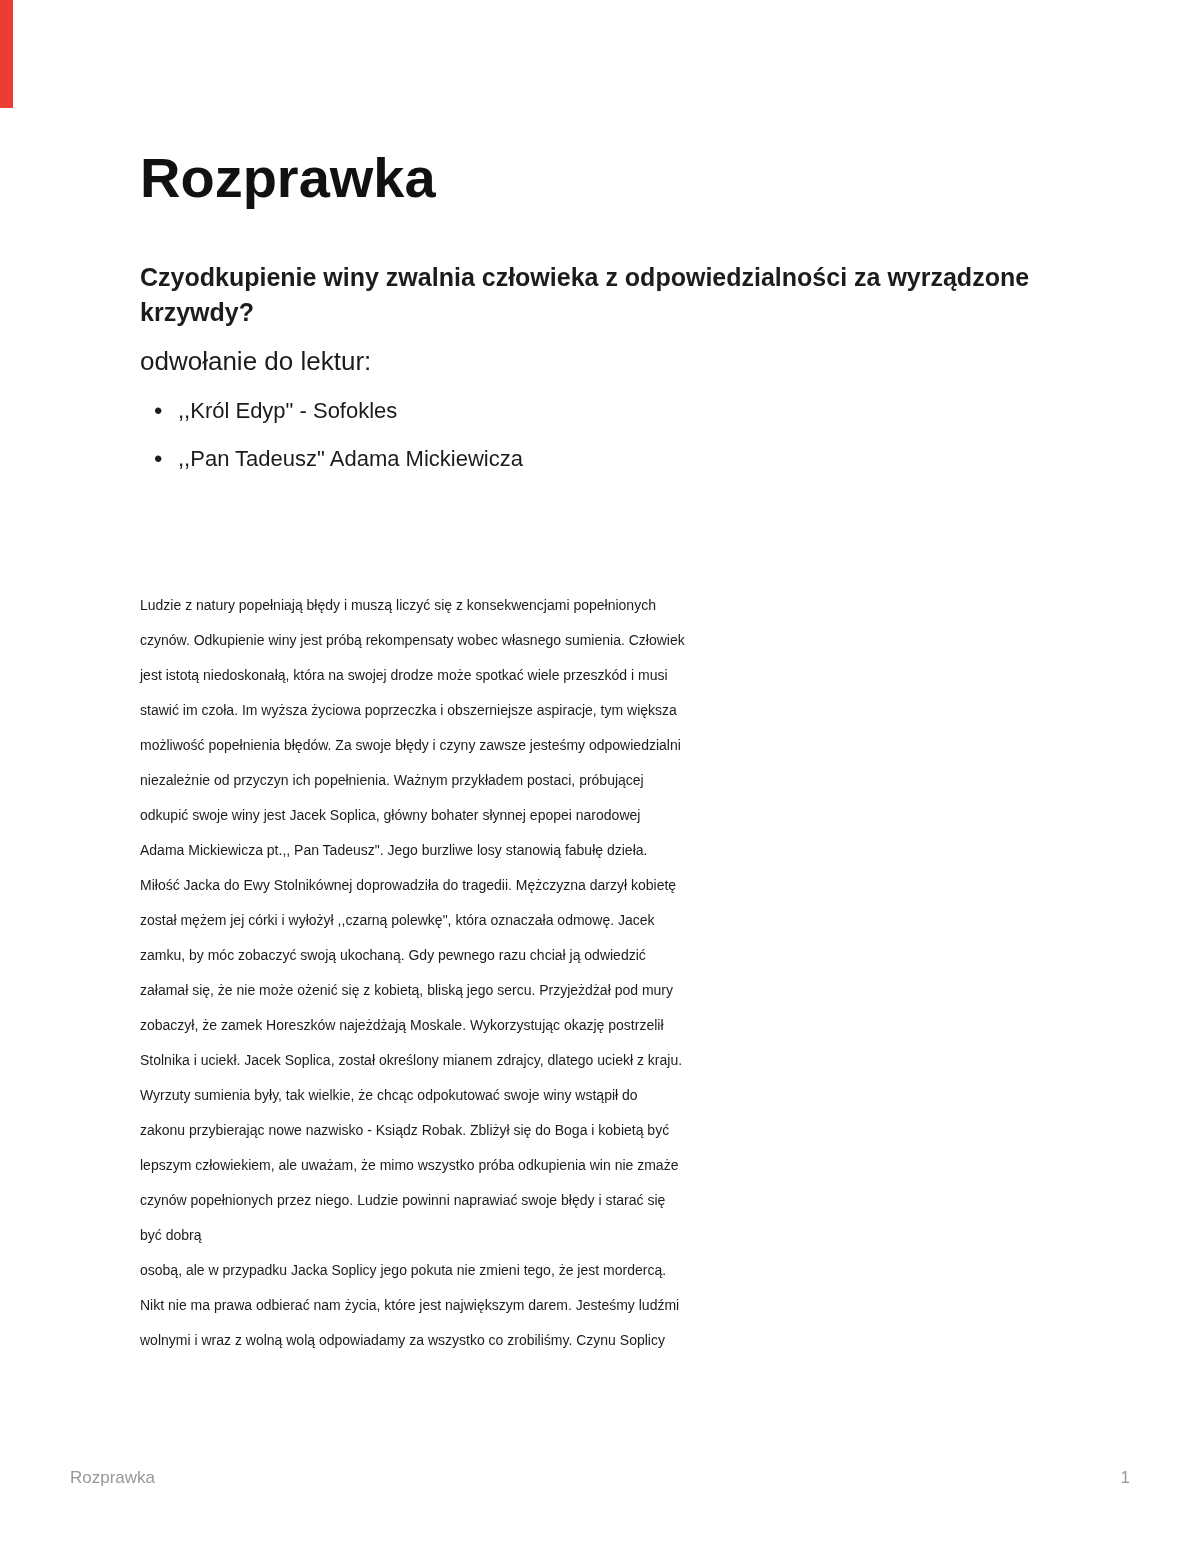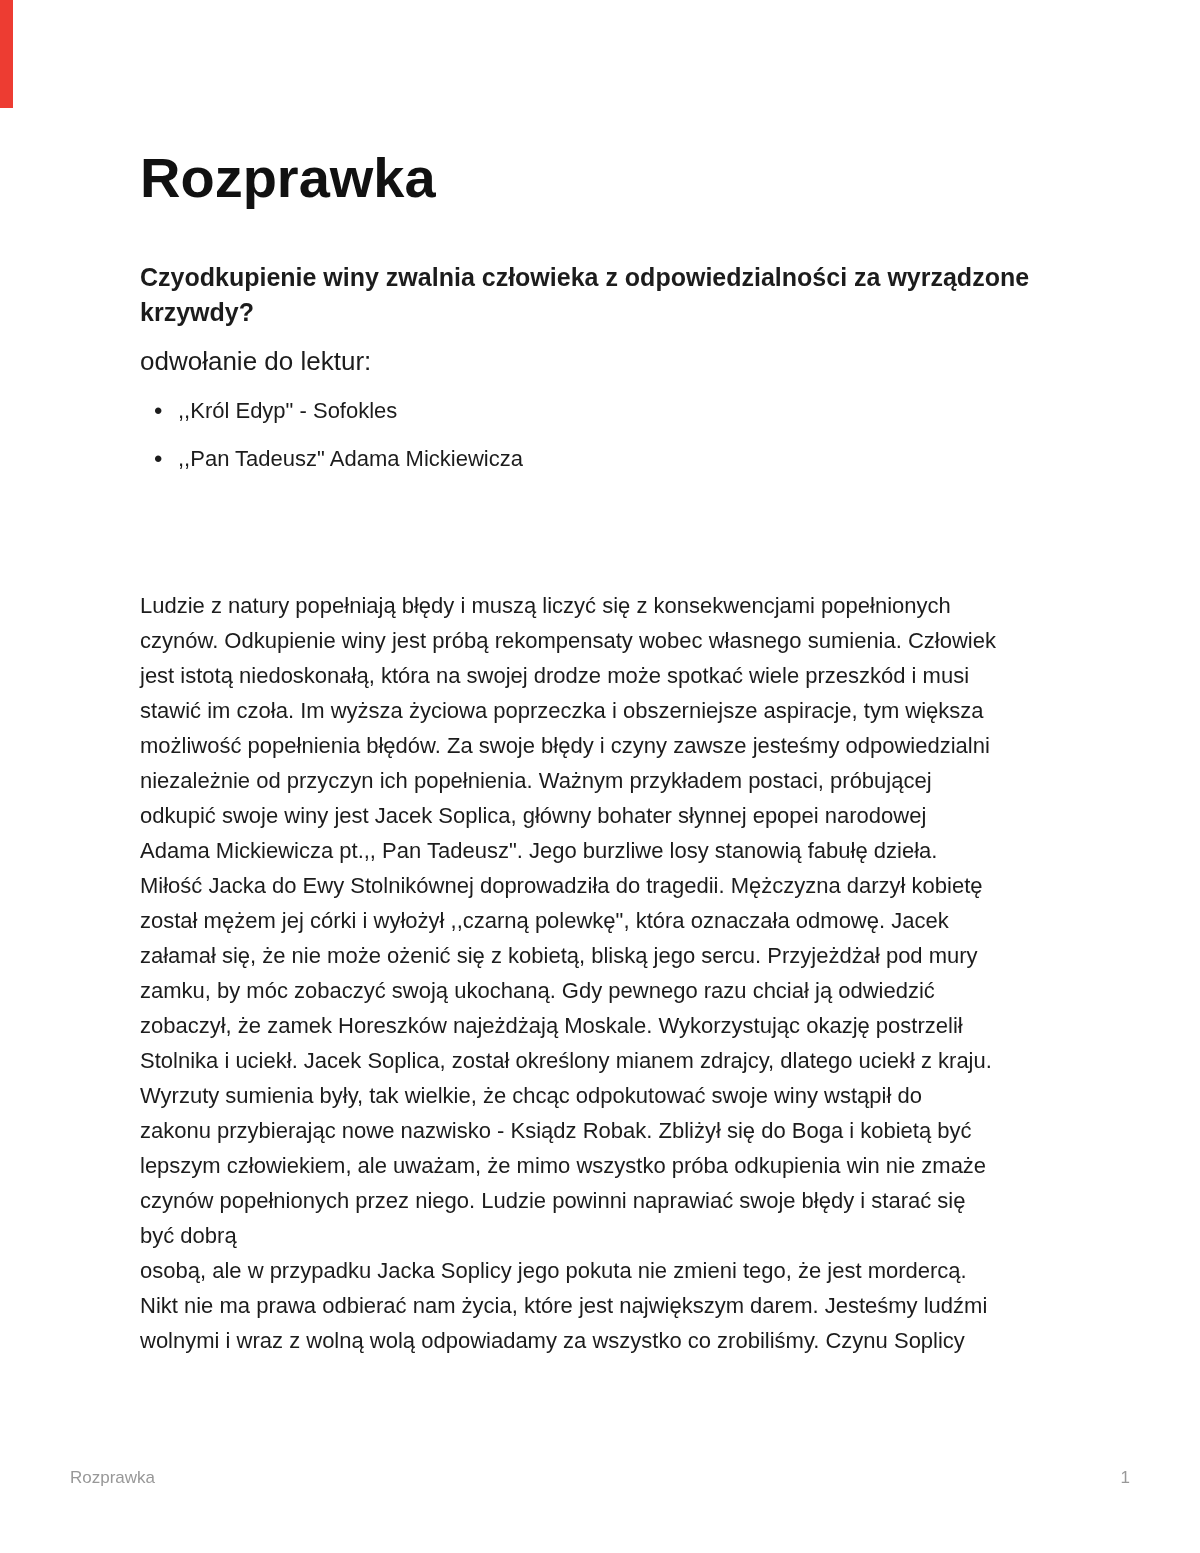--- a/index.html
+++ b/index.html
@@ -68,7 +68,7 @@
   }
   .essay {
     margin-top: 112px;
-    font-size: 22px;
+    font-size: 14px;
     line-height: 35px;
   }
   .essay > div { white-space: nowrap; }

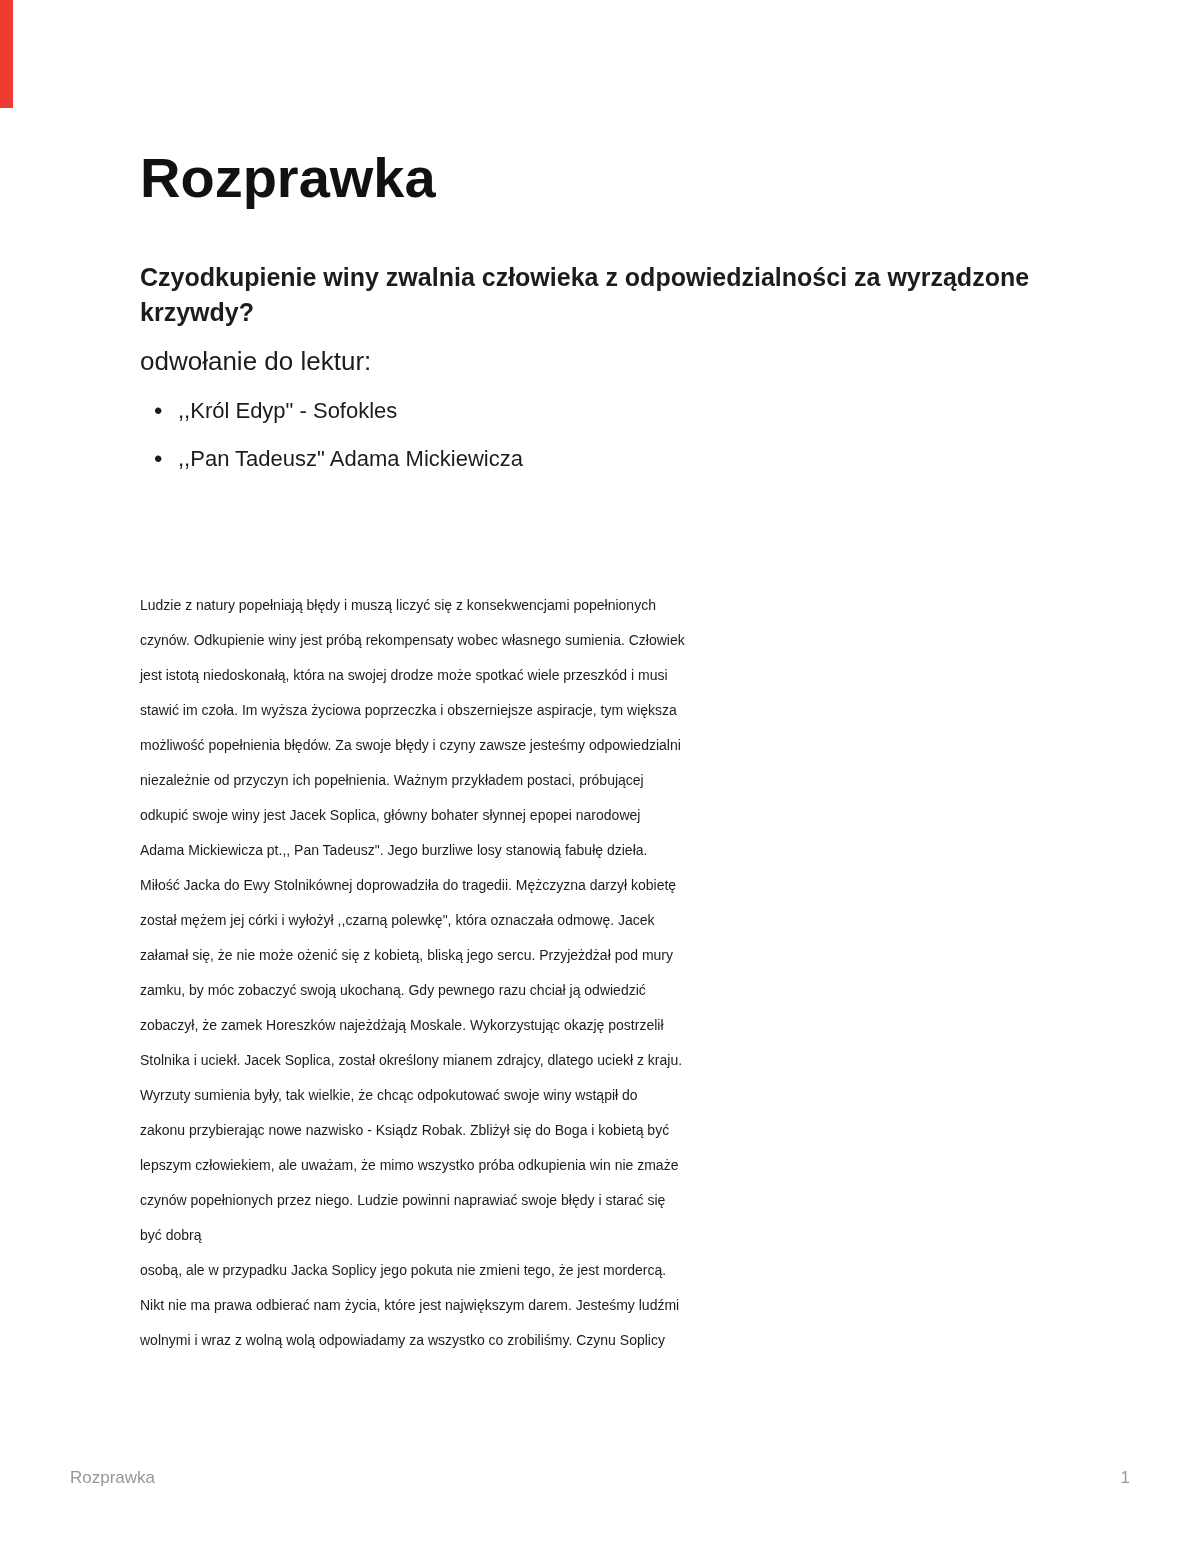--- a/index.html
+++ b/index.html
@@ -117,8 +117,8 @@
         <div>Adama Mickiewicza pt.,, Pan Tadeusz". Jego burzliwe losy stanowią fabułę dzieła.</div>
         <div>Miłość Jacka do Ewy Stolnikównej doprowadziła do tragedii. Mężczyzna darzył kobietę</div>
         <div>został mężem jej córki i wyłożył ,,czarną polewkę", która oznaczała odmowę. Jacek</div>
+        <div>zamku, by  móc zobaczyć swoją ukochaną. Gdy pewnego razu chciał ją odwiedzić</div>
         <div>załamał się, że nie może ożenić się z kobietą, bliską jego sercu. Przyjeżdżał pod mury</div>
-        <div>zamku, by  móc zobaczyć swoją ukochaną. Gdy pewnego razu chciał ją odwiedzić</div>
         <div>zobaczył, że zamek Horeszków najeżdżają Moskale. Wykorzystując okazję postrzelił</div>
         <div>Stolnika i uciekł. Jacek Soplica, został określony mianem zdrajcy, dlatego uciekł z kraju.</div>
         <div>Wyrzuty sumienia były, tak wielkie, że chcąc odpokutować swoje winy wstąpił do</div>

